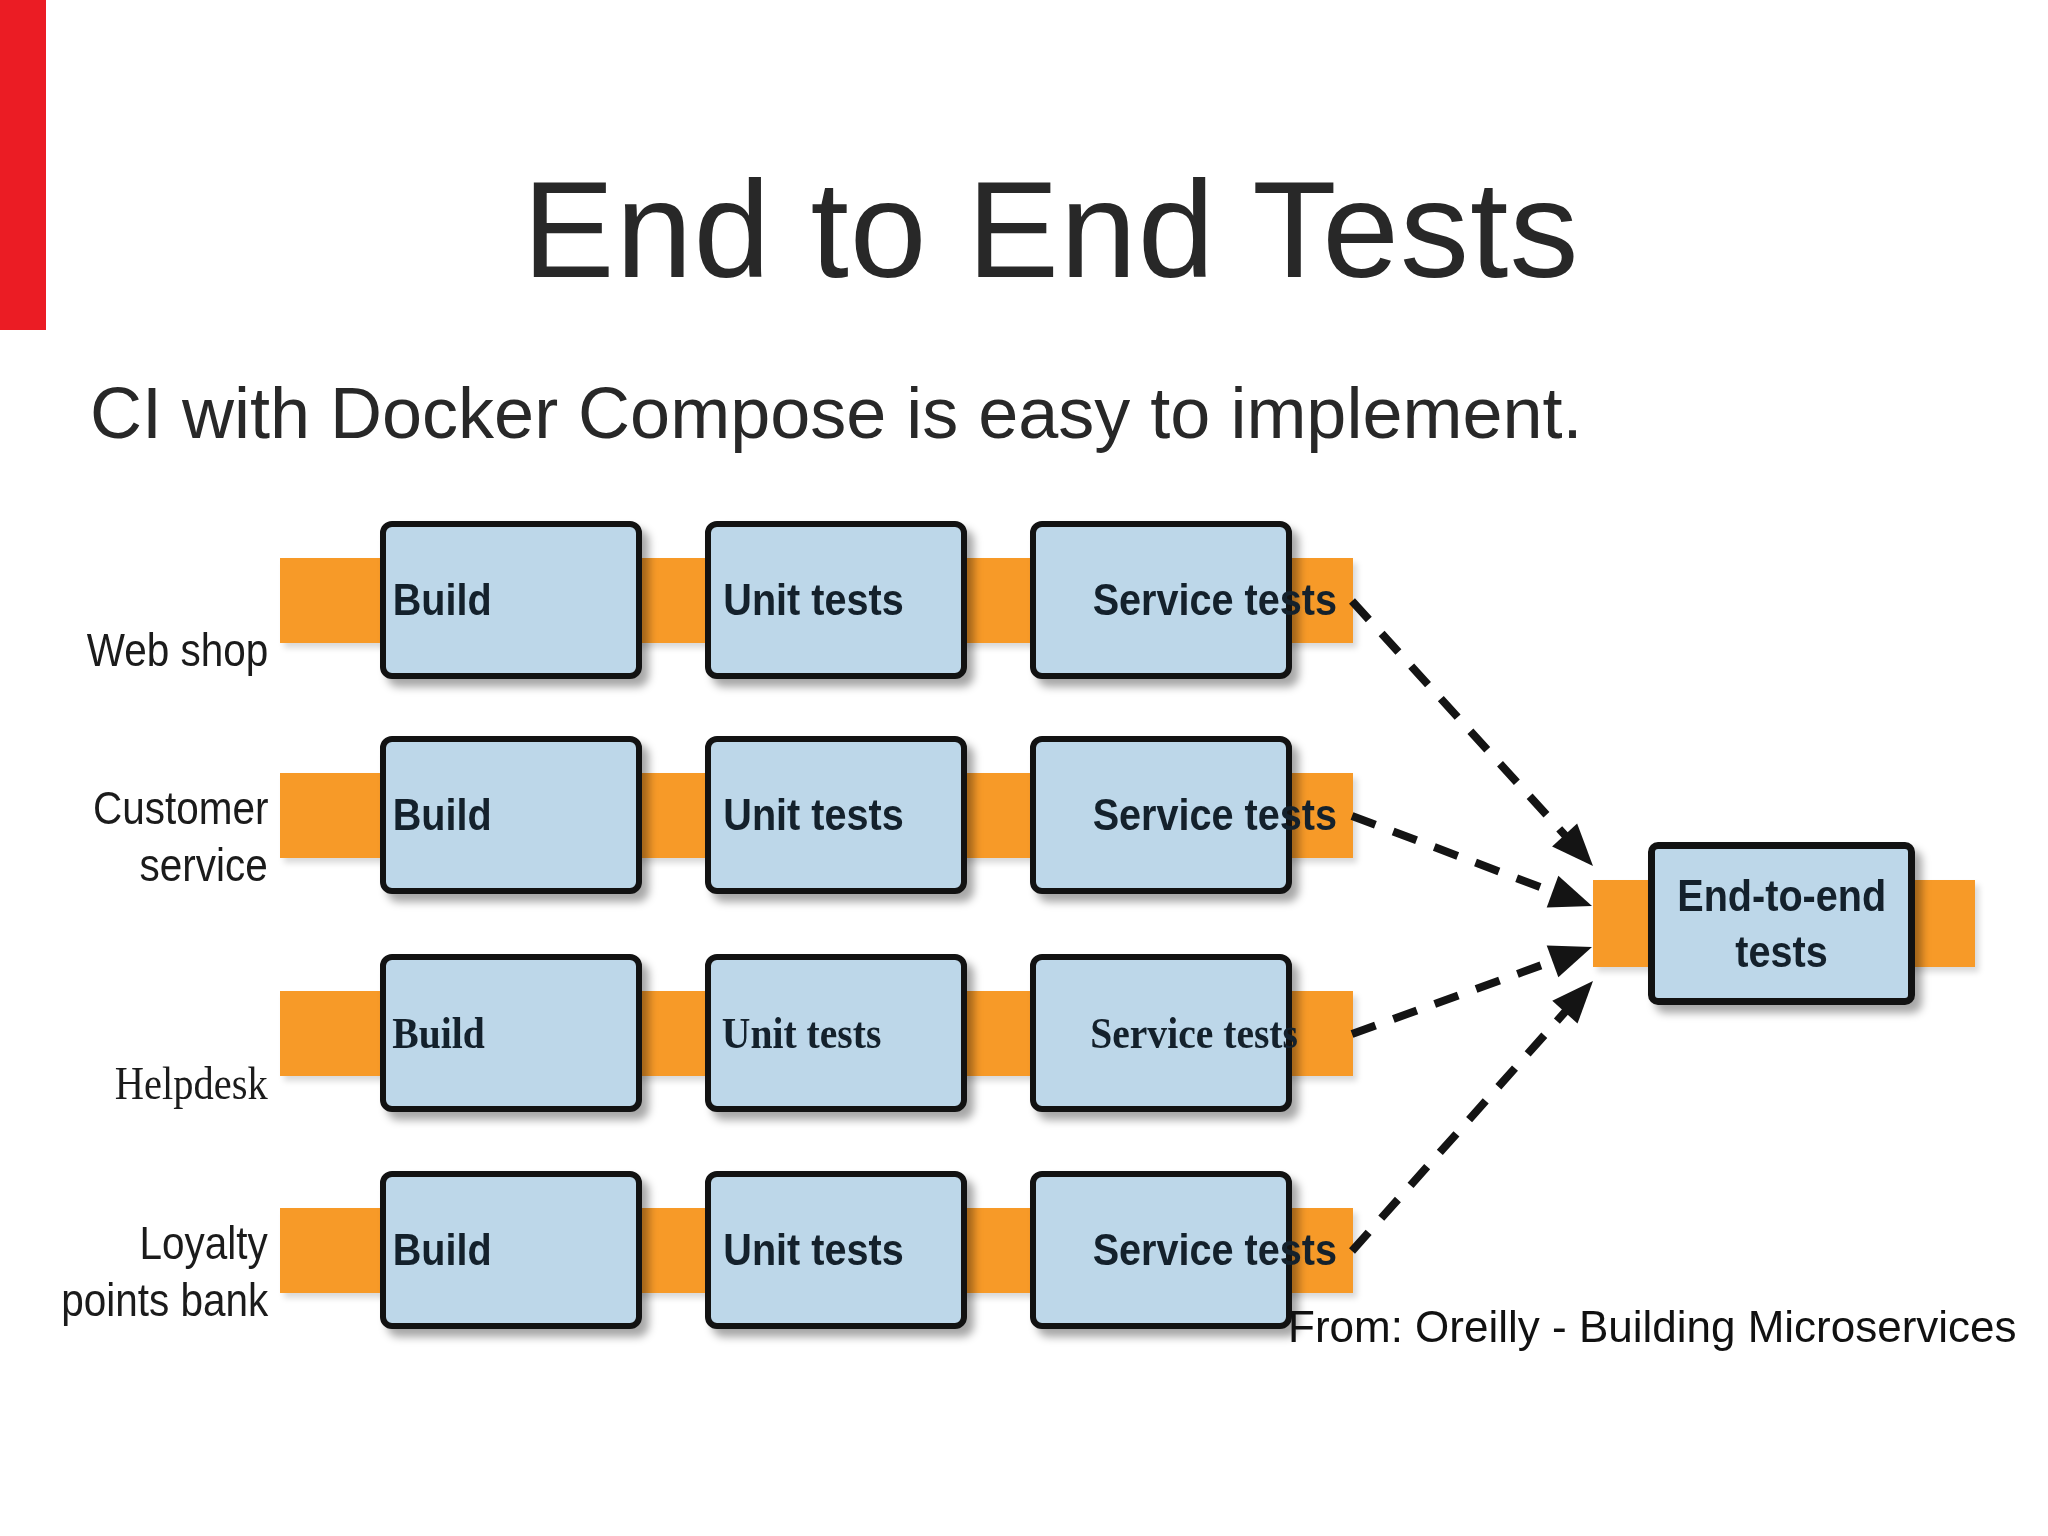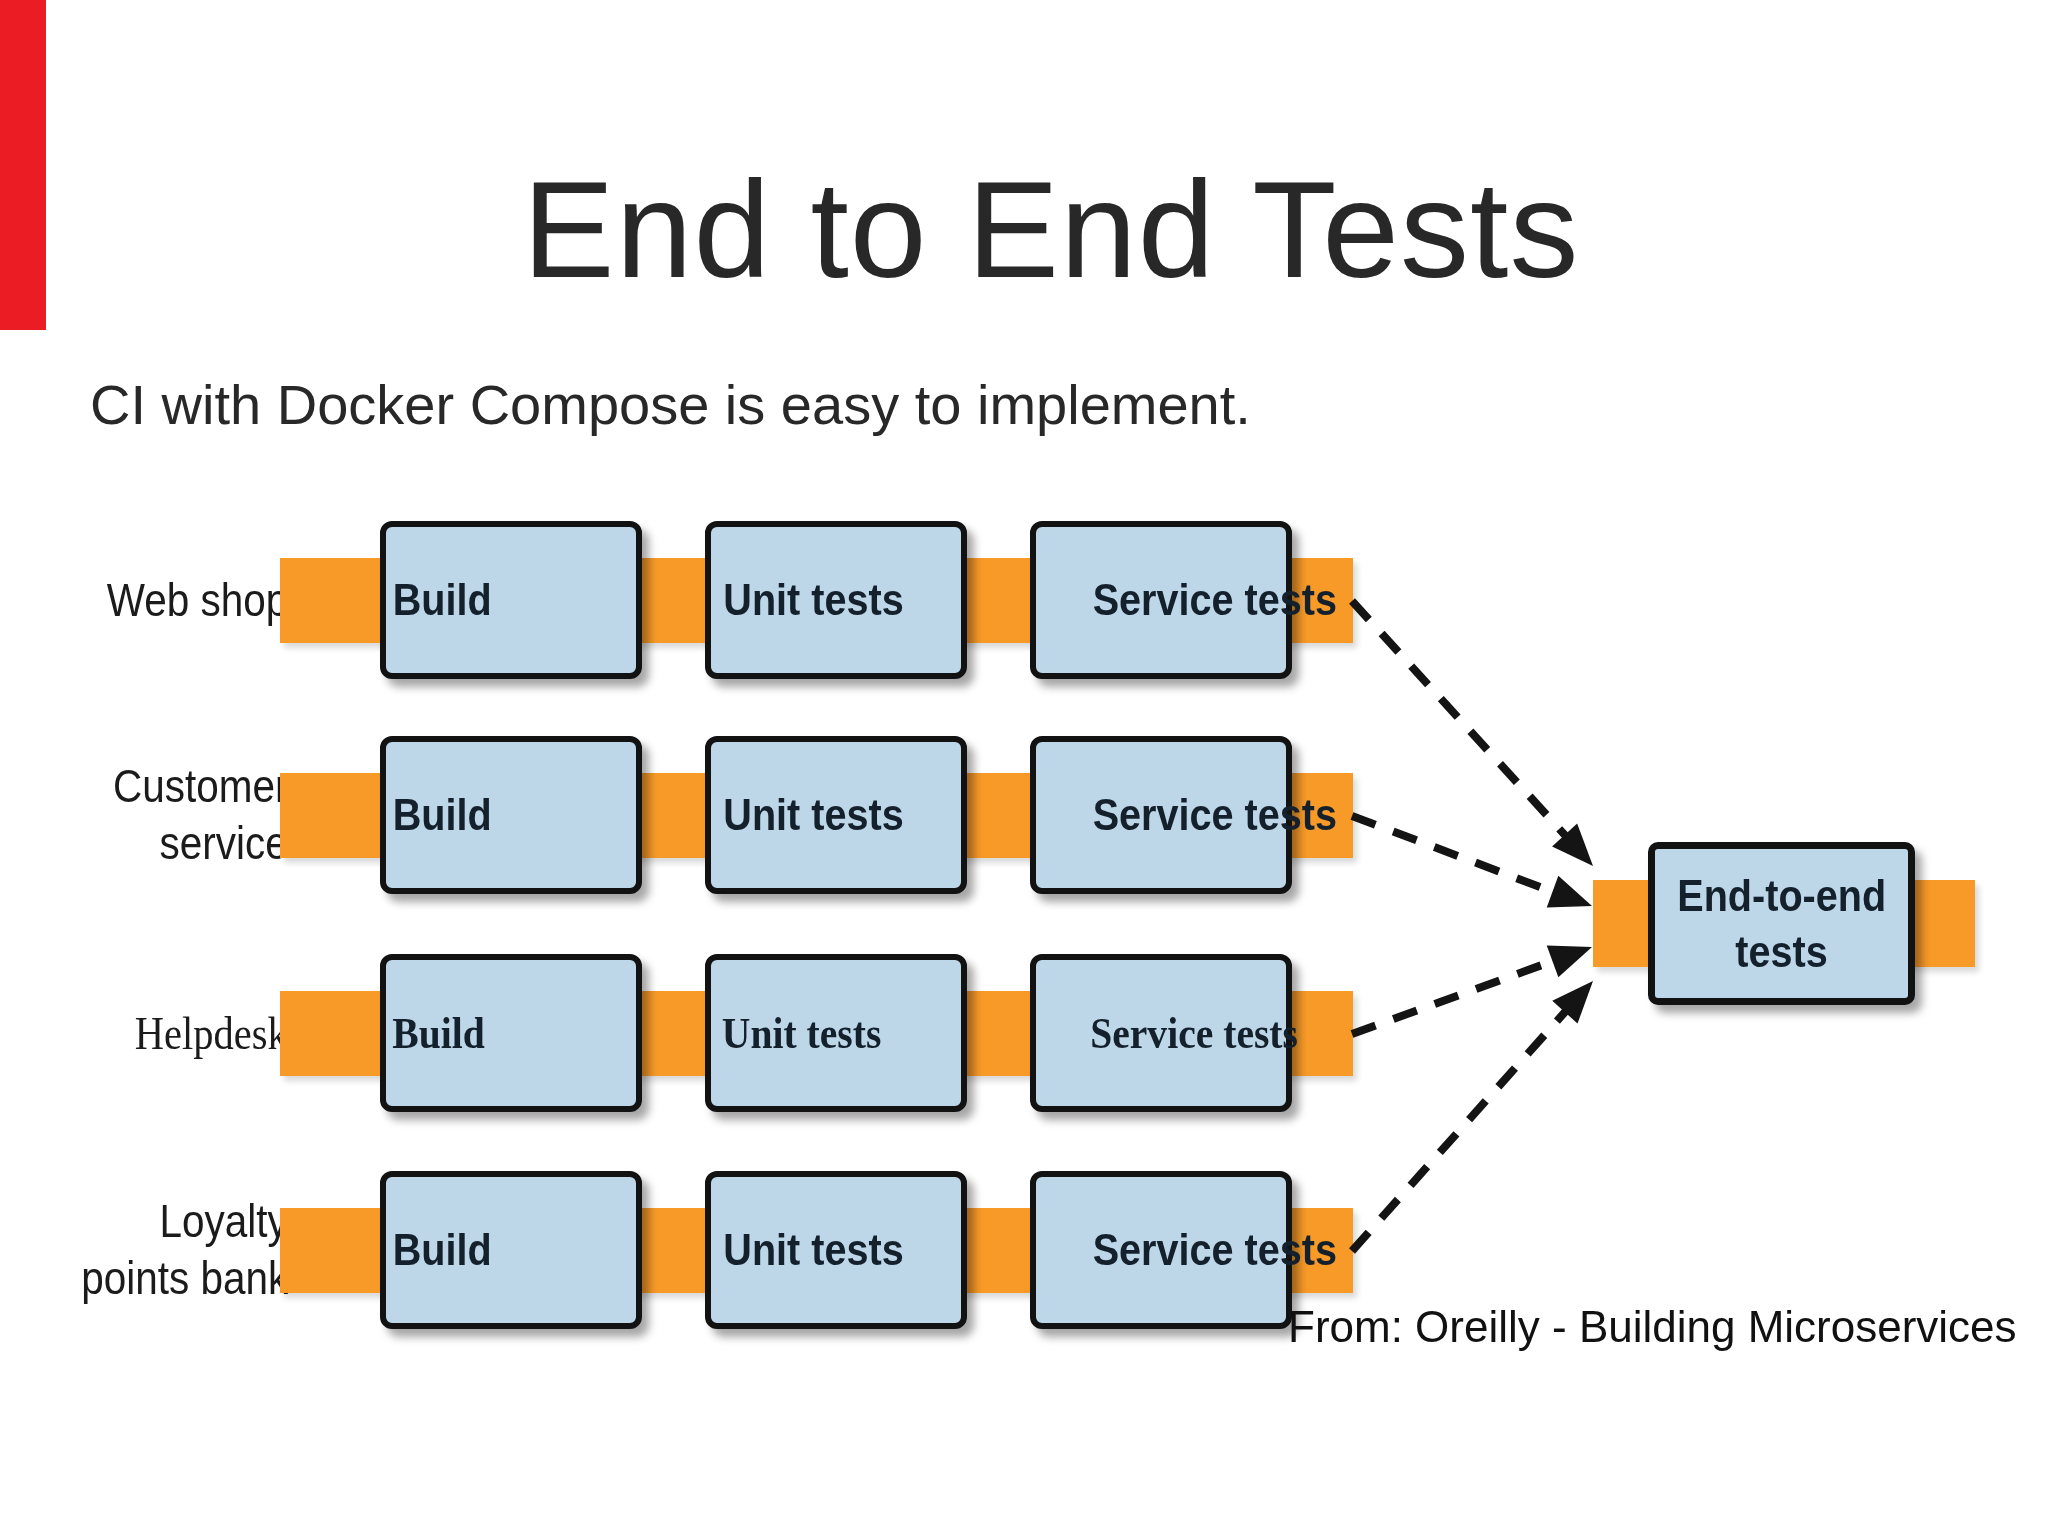--- a/index.html
+++ b/index.html
@@ -19,7 +19,7 @@
   }
   .subtitle{
     position:absolute;left:90px;top:372px;width:1900px;
-    font-size:56px;color:var(--ink);white-space:nowrap;letter-spacing:0px;
+    font-size:72px;color:var(--ink);white-space:nowrap;letter-spacing:0px;
   }
 
   

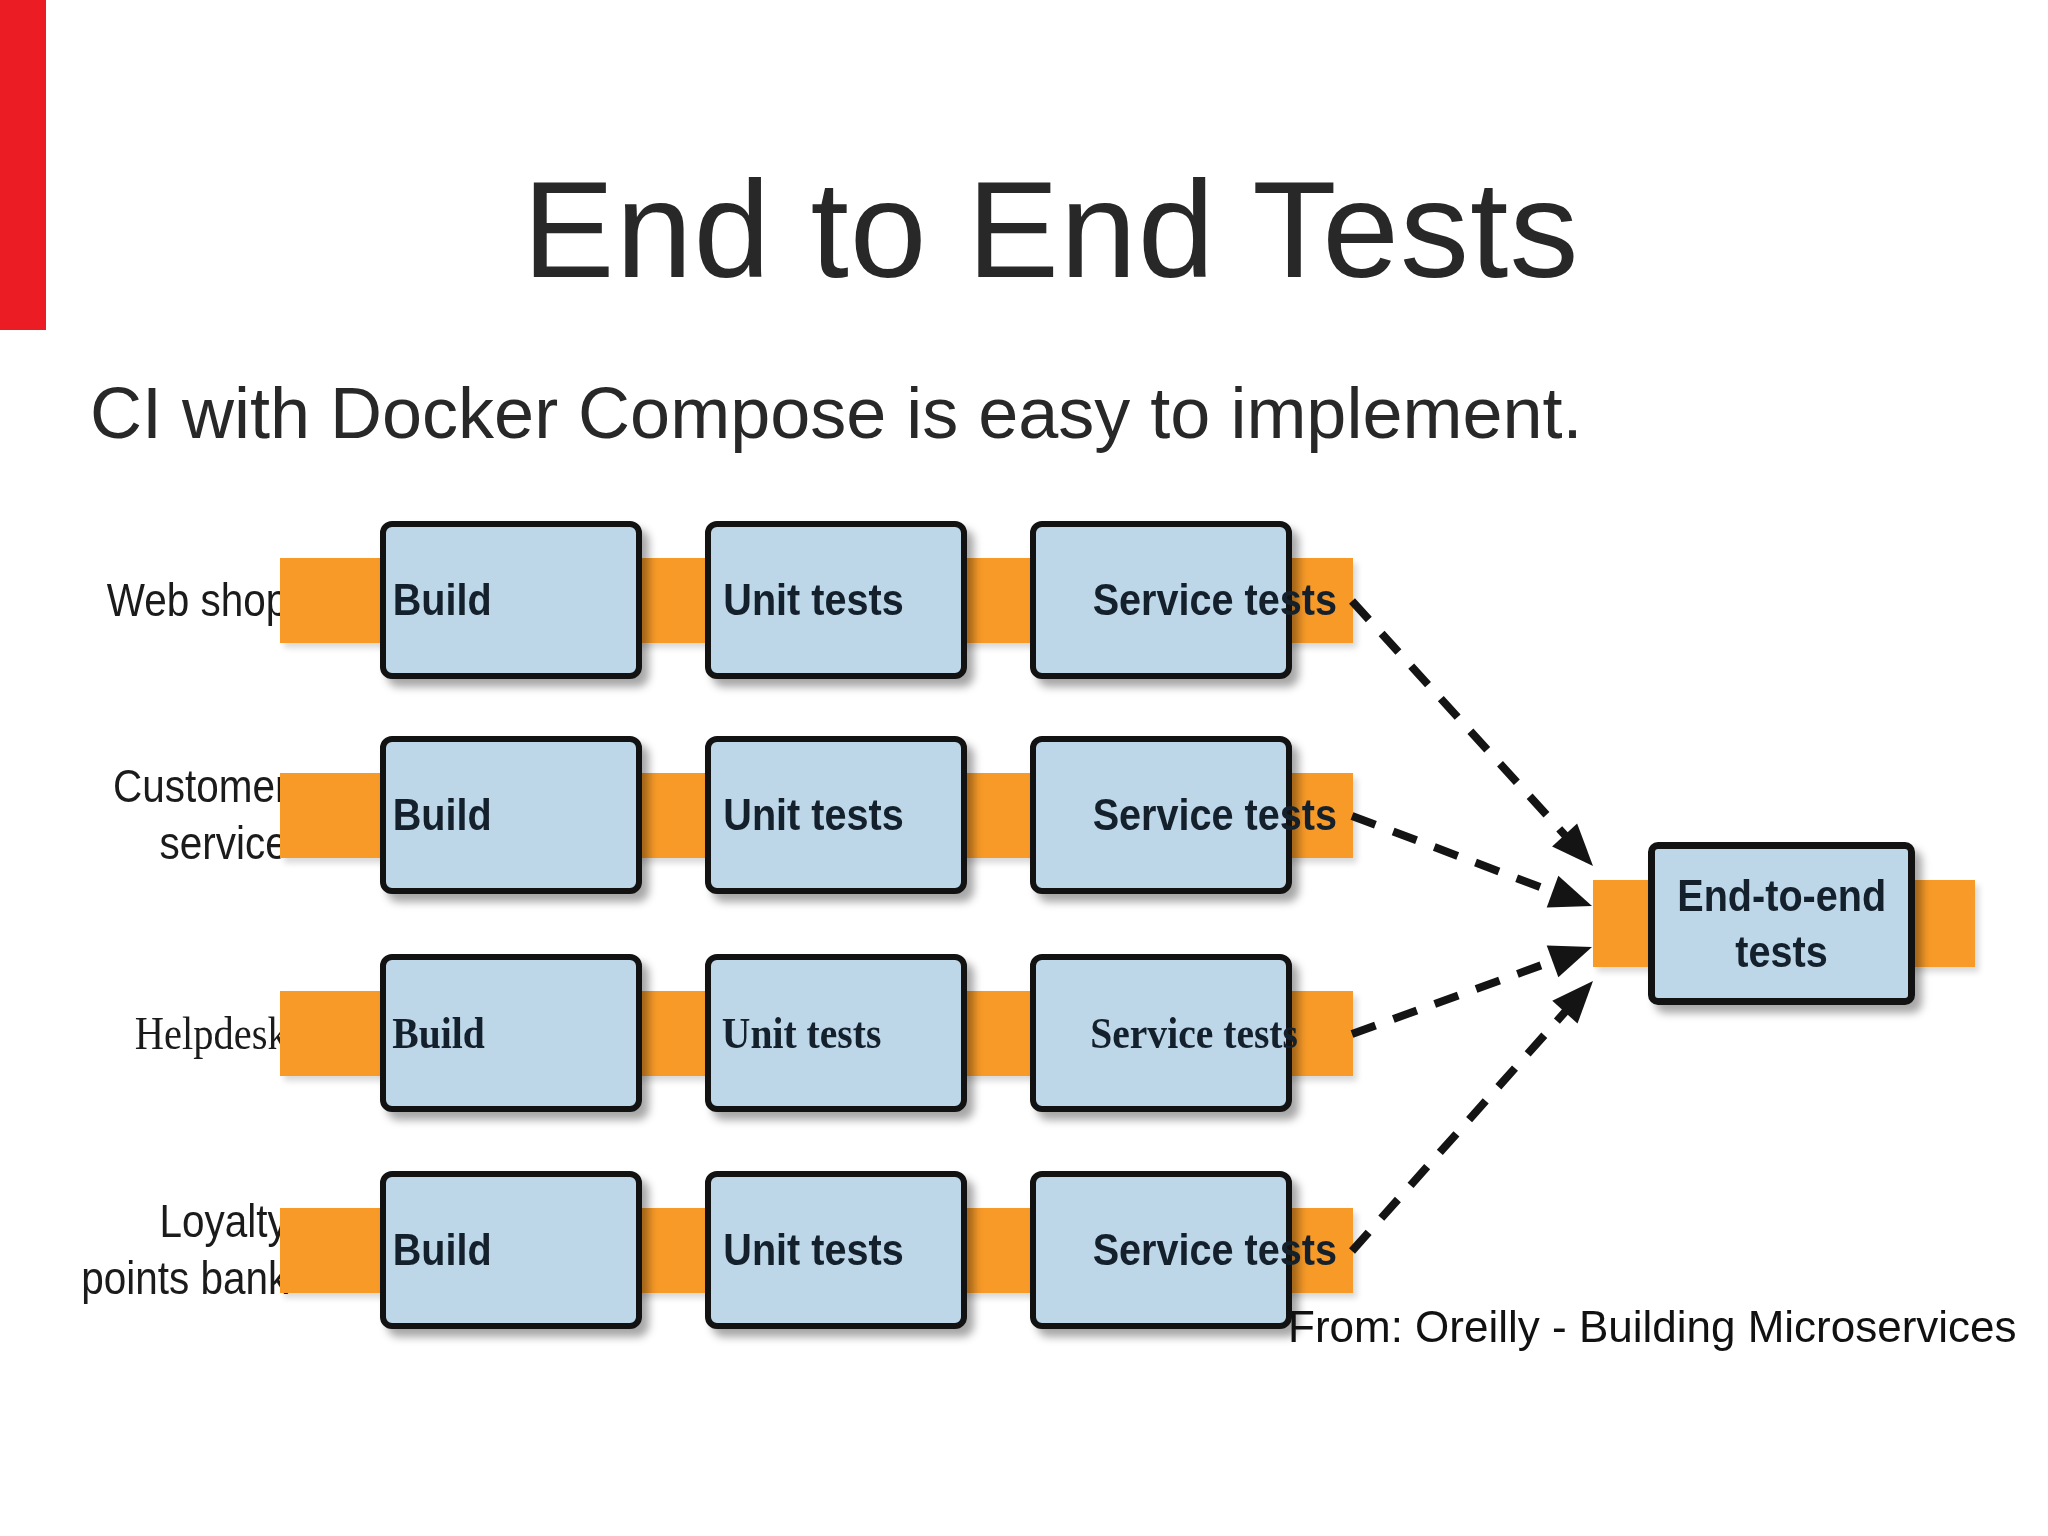--- a/index.html
+++ b/index.html
@@ -28,7 +28,7 @@
 
   .rlabel{
     position:absolute;left:0;top:0;width:268px;height:158px;
-    display:flex;flex-direction:column;justify-content:center;align-items:flex-end;margin-left:20px;
+    display:flex;flex-direction:column;justify-content:flex-end;align-items:flex-end;
   }
   .lline{
     display:block;font-size:46px;line-height:57px;color:#1b1b1b;font-weight:500;

